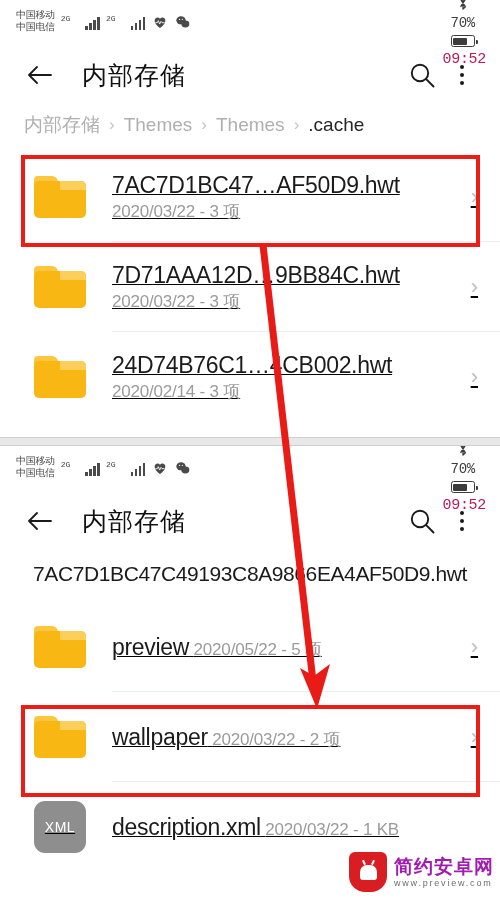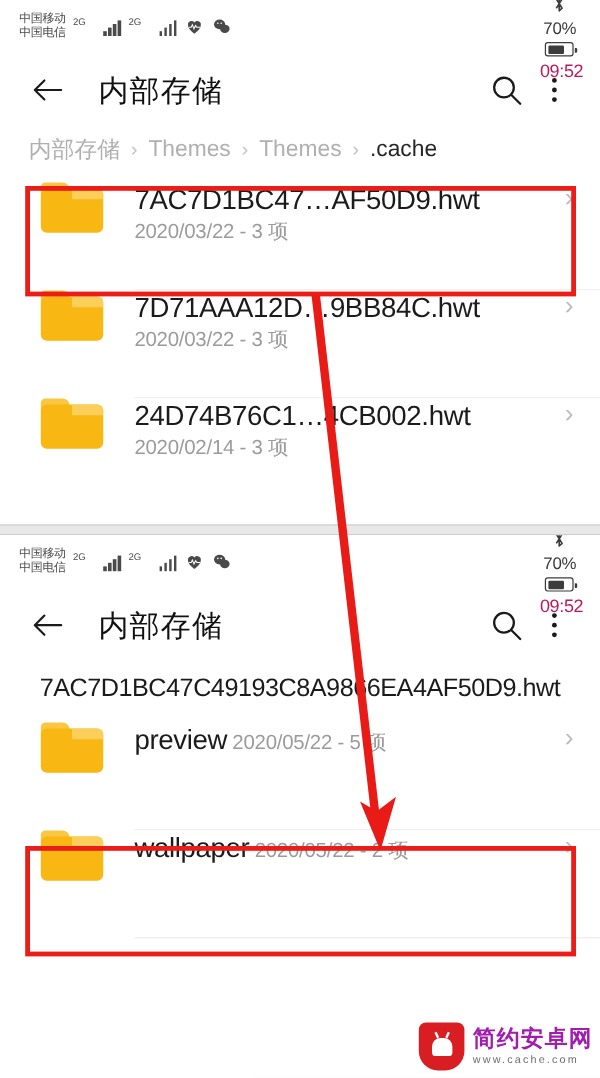--- a/index.html
+++ b/index.html
@@ -40,6 +40,7 @@
     justify-content: space-between;
     padding: 0 14px 0 16px;
     background: #ffffff;
+    font-family: Liberation Mono, monospace;
   }
   .sb-left { display: flex; align-items: center; gap: 3px; }
   .carriers {

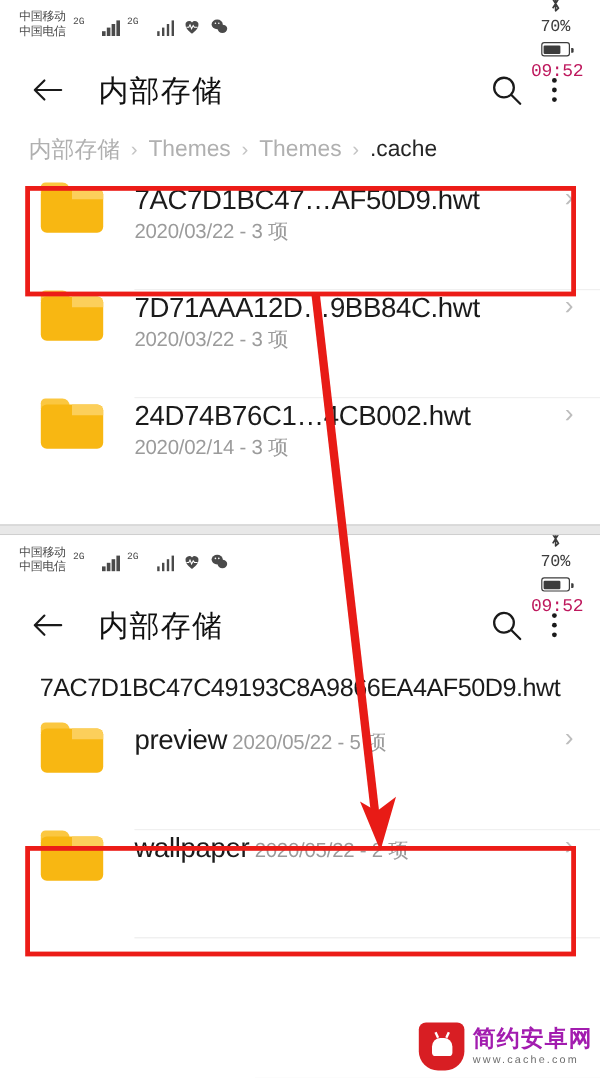--- a/index.html
+++ b/index.html
@@ -113,10 +113,11 @@
   .list { padding: 0; }
   .row {
     position: relative;
-    display: flex; align-items: flex-start;
+    display: flex; align-items: center;
     height: 90px;
     padding: 0 22px 0 34px;
     background: #ffffff;
+    text-decoration: underline;
   }
   .row .divider {
     position: absolute; left: 112px; right: 0; bottom: 0;

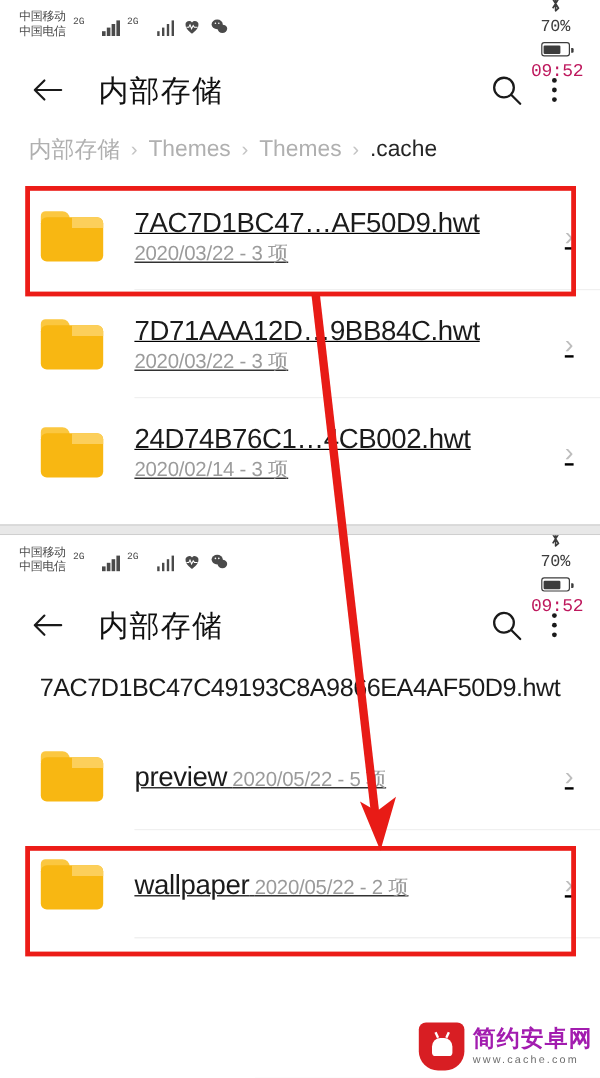--- a/index.html
+++ b/index.html
@@ -452,7 +452,7 @@
         </span>
         <span class="row-text">
           <span class="row-title">wallpaper</span>
-          <span class="row-sub">2020/05/22 - 2 项</span>
+          <span class="row-sub">2020/03/22 - 2 项</span>
         </span>
         <span class="chevron">›</span>
         <span class="divider"></span>

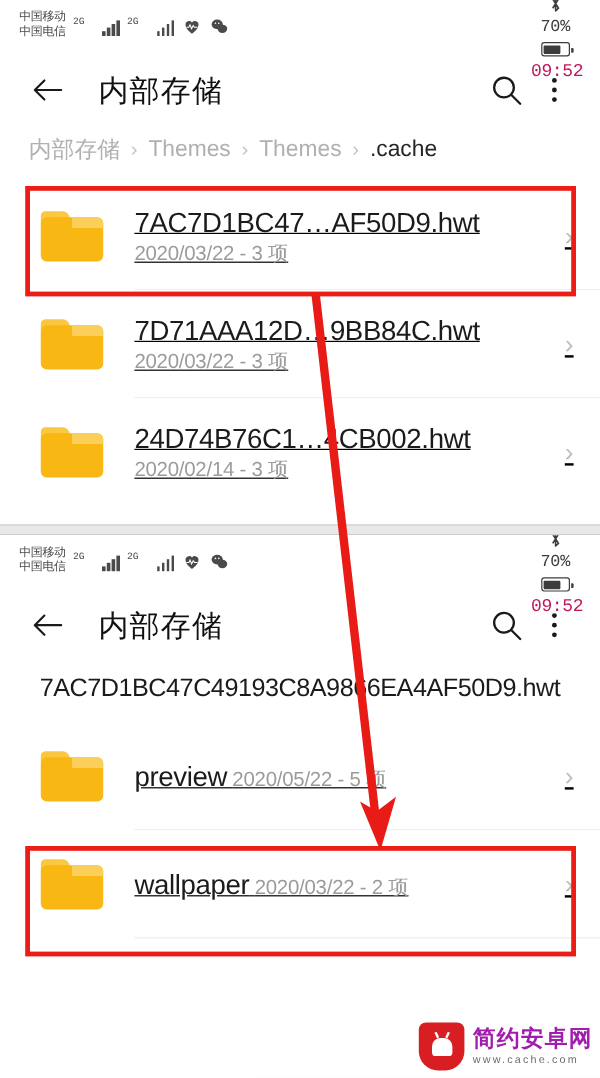--- a/index.html
+++ b/index.html
@@ -458,6 +458,14 @@
         <span class="divider"></span>
       </div>
 
+      <div class="row no-divider">
+        <span class="xml-icon">XML</span>
+        <span class="row-text">
+          <span class="row-title">description.xml</span>
+          <span class="row-sub">2020/03/22 - 1 KB</span>
+        </span>
+
+      </div>
 
     </div>
   </div>

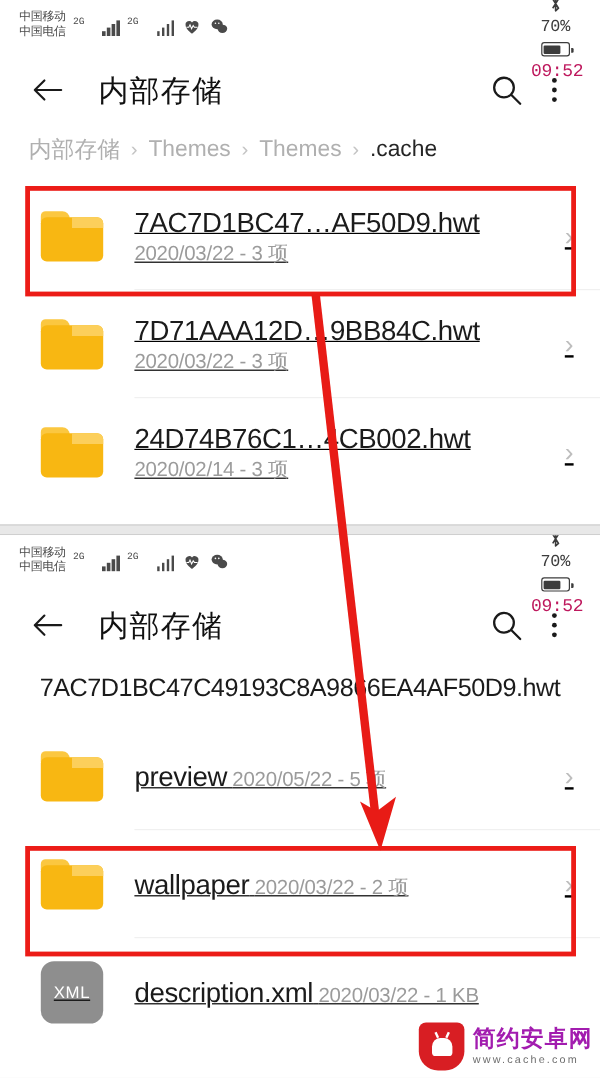--- a/index.html
+++ b/index.html
@@ -484,7 +484,7 @@
     </span>
     <span class="wm-text">
       <span class="wm-name">简约安卓网</span>
-      <span class="wm-url">www.cache.com</span>
+      <span class="wm-url">www.preview.com</span>
     </span>
   </div>
 

